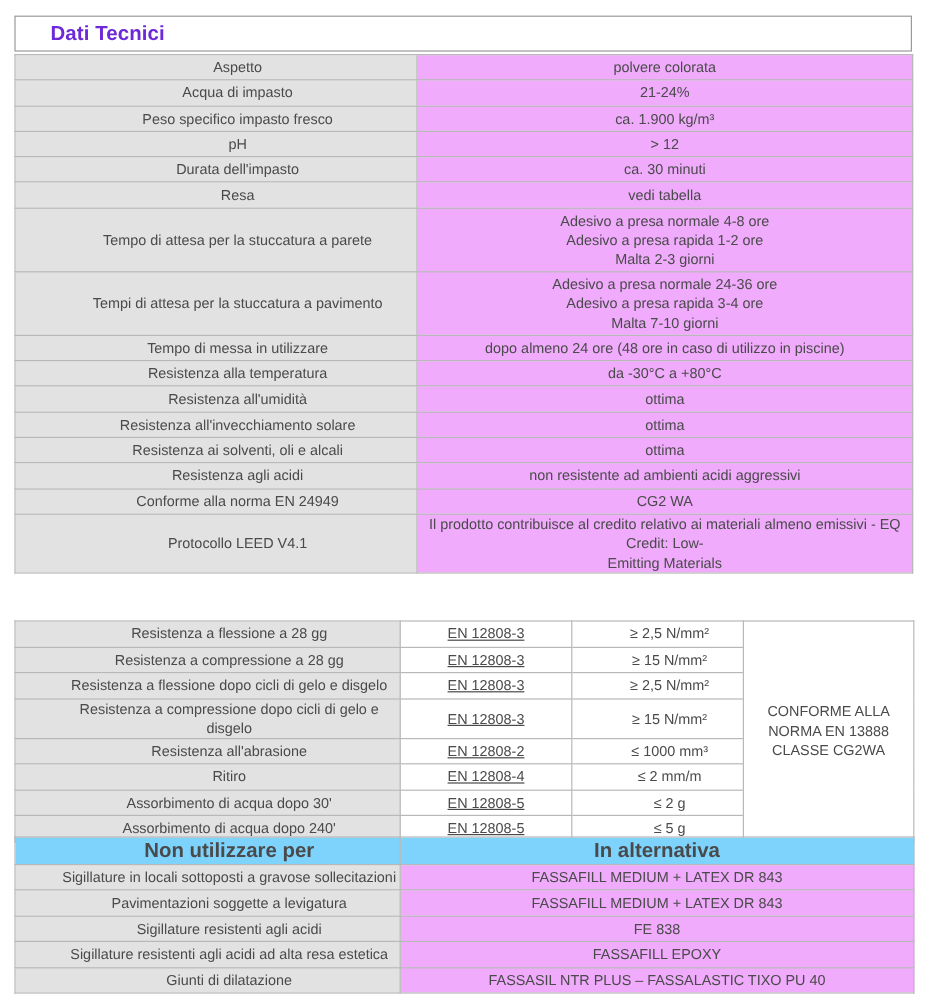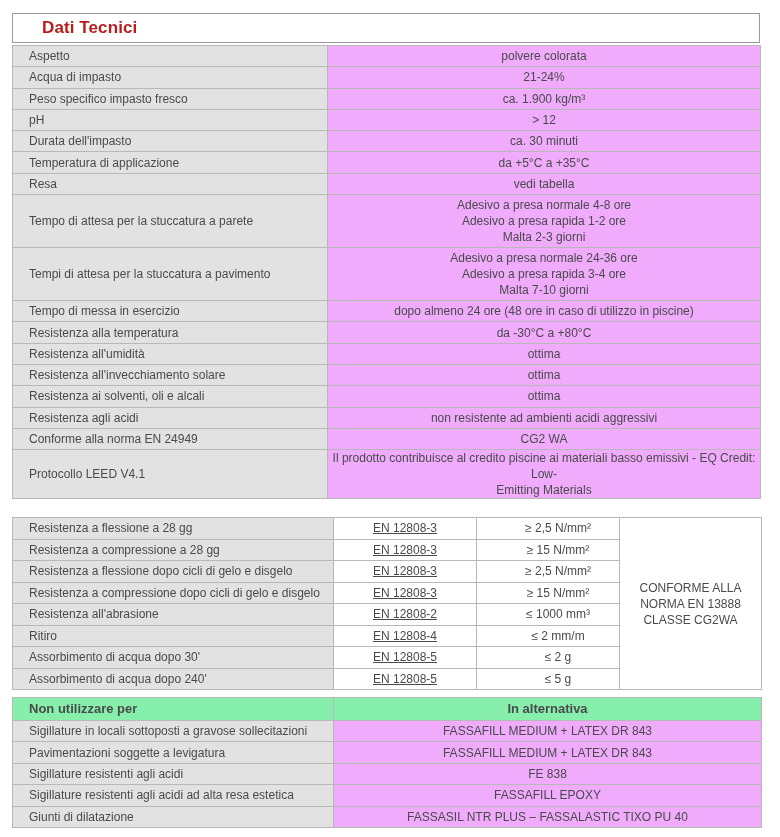--- a/index.html
+++ b/index.html
@@ -14,7 +14,7 @@
     }
     .title-box h1 {
       margin: 0; position: absolute; left: 29px; top: 4px;
-      font-size: 17px; font-weight: bold; color: #b91c1c; letter-spacing: 0.1px;
+      font-size: 17px; font-weight: bold; color: #6d28d9; letter-spacing: 0.1px;
     }
     table {
       position: absolute; left: 12px; width: 749px;

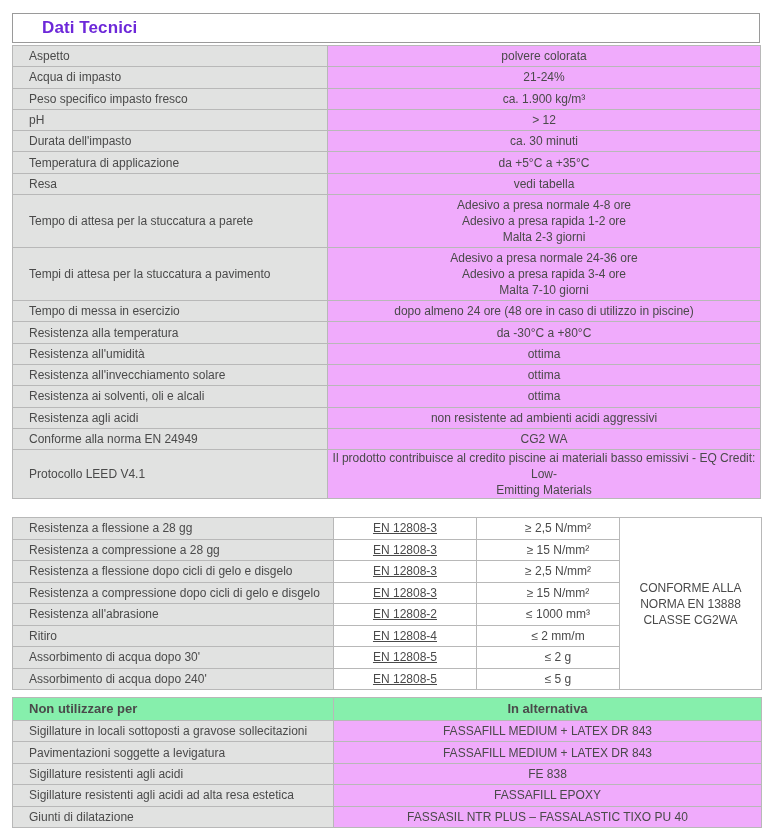--- a/index.html
+++ b/index.html
@@ -26,7 +26,7 @@
       line-height: 16px; vertical-align: middle;
     }
     td.lbl, th.lbl {
-      background: #e1e2e1; text-align: left; padding-left: 16px;
+      background: #e1e2e1; text-align: center; padding-left: 36px;
     }
     td.val { background: #f0abfc; text-align: center; }
     td.val .line { display: block; }

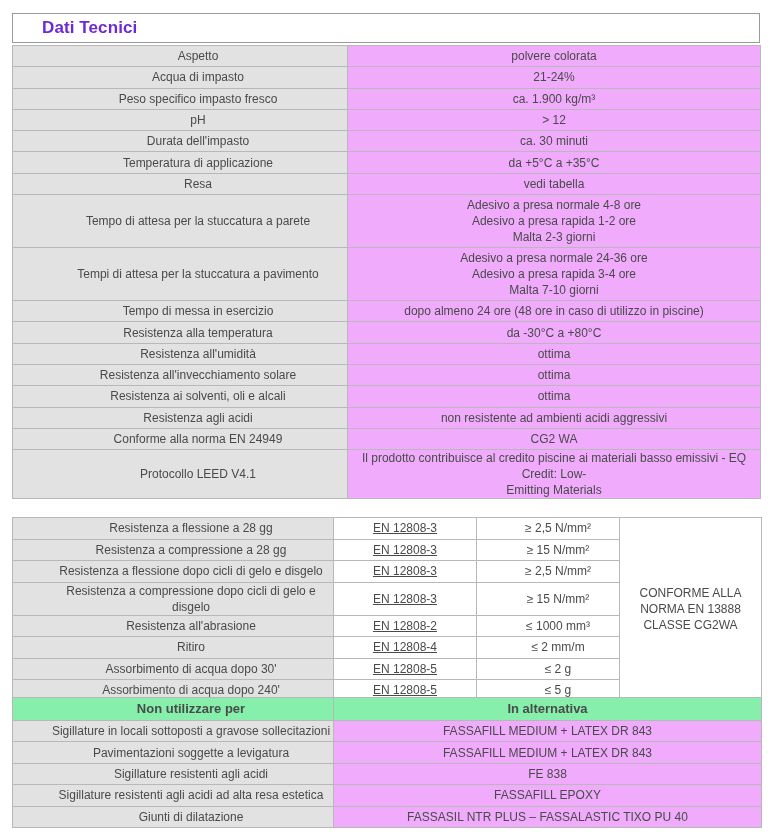--- a/index.html
+++ b/index.html
@@ -89,12 +89,6 @@
         </td>
       </tr>
       <tr>
-        <td class="lbl">Temperatura di applicazione</td>
-        <td class="val">
-          <span class="line">da +5°C a +35°C</span>
-        </td>
-      </tr>
-      <tr>
         <td class="lbl">Resa</td>
         <td class="val">
           <span class="line">vedi tabella</span>

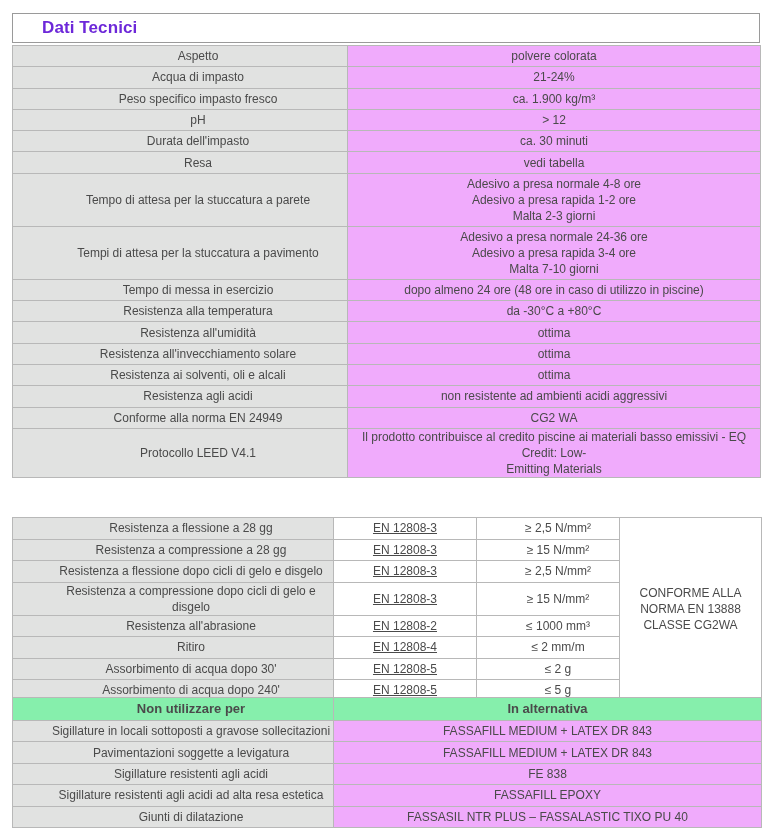--- a/index.html
+++ b/index.html
@@ -111,7 +111,7 @@
         </td>
       </tr>
       <tr>
-        <td class="lbl">Tempo di messa in esercizio</td>
+        <td class="lbl">Tempo di messa in utilizzare</td>
         <td class="val">
           <span class="line">dopo almeno 24 ore (48 ore in caso di utilizzo in piscine)</span>
         </td>

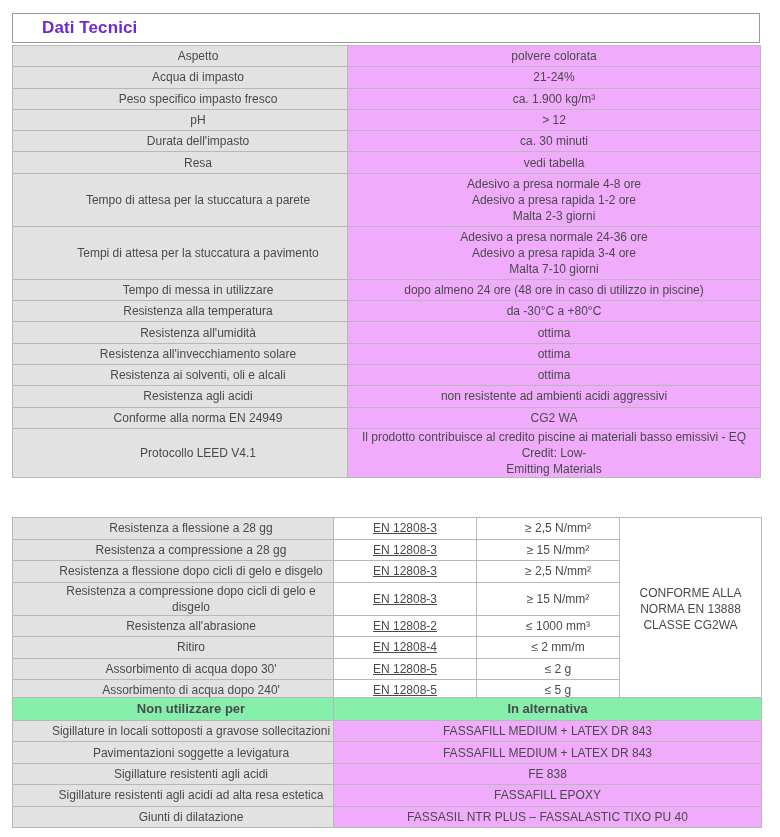--- a/index.html
+++ b/index.html
@@ -155,7 +155,7 @@
       <tr class="mid">
         <td class="lbl">Protocollo LEED V4.1</td>
         <td class="val">
-          <span class="line">Il prodotto contribuisce al credito piscine ai materiali basso emissivi - EQ Credit: Low-</span>
+          <span class="line">Il prodotto contribuisce al credito relativo ai materiali almeno emissivi - EQ Credit: Low-</span>
           <span class="line">Emitting Materials</span>
         </td>
       </tr>

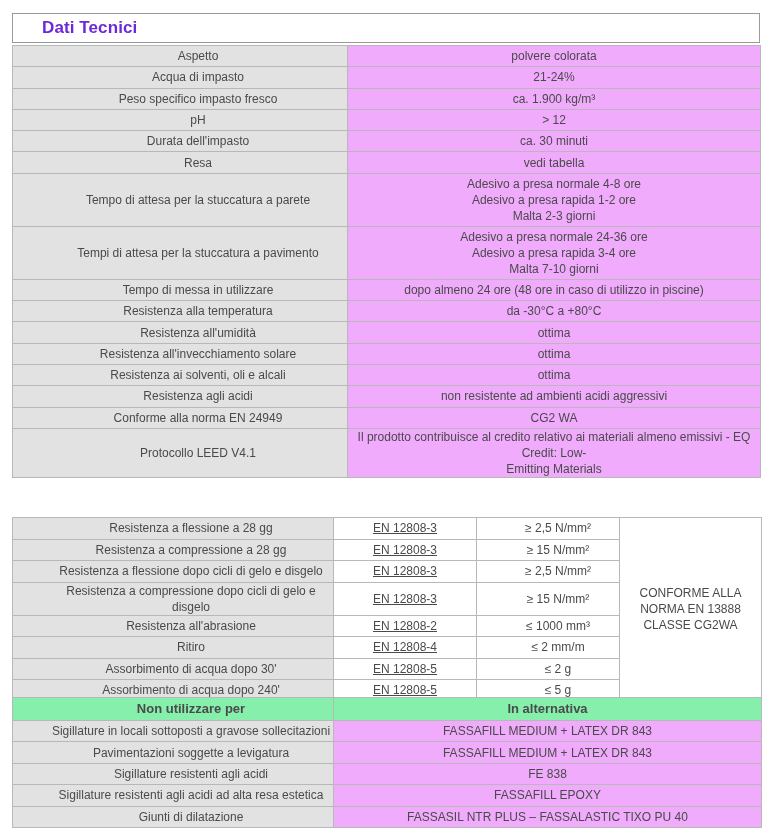--- a/index.html
+++ b/index.html
@@ -43,8 +43,8 @@
     #t3 { top: 697px; }
     #t3 tr { height: 21.4px; }
     #t3 th {
-      font-weight: bold; font-size: 13px; color: #4a4a4a;
-      background: #86efac; height: 22px;
+      font-weight: bold; font-size: 17px; color: #4a4a4a;
+      background: #7dd3fc; height: 22px;
     }
     #t3 th.alt { text-align: center; }
     .outer { border: 1px solid #9a9a9a; }

